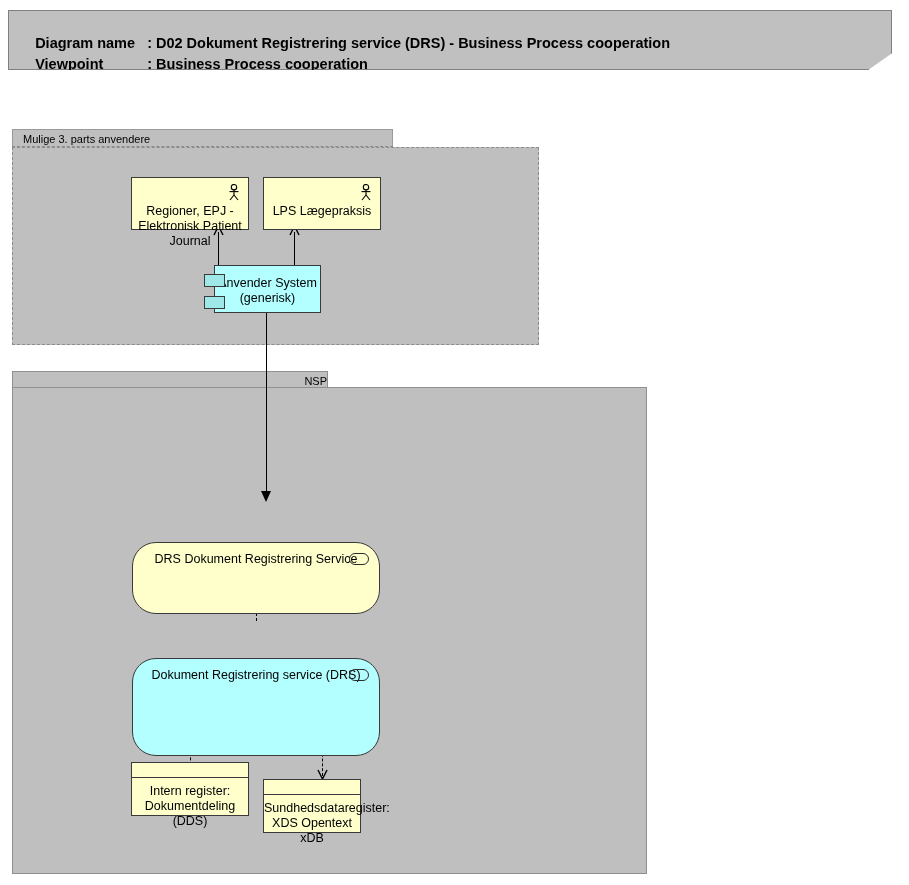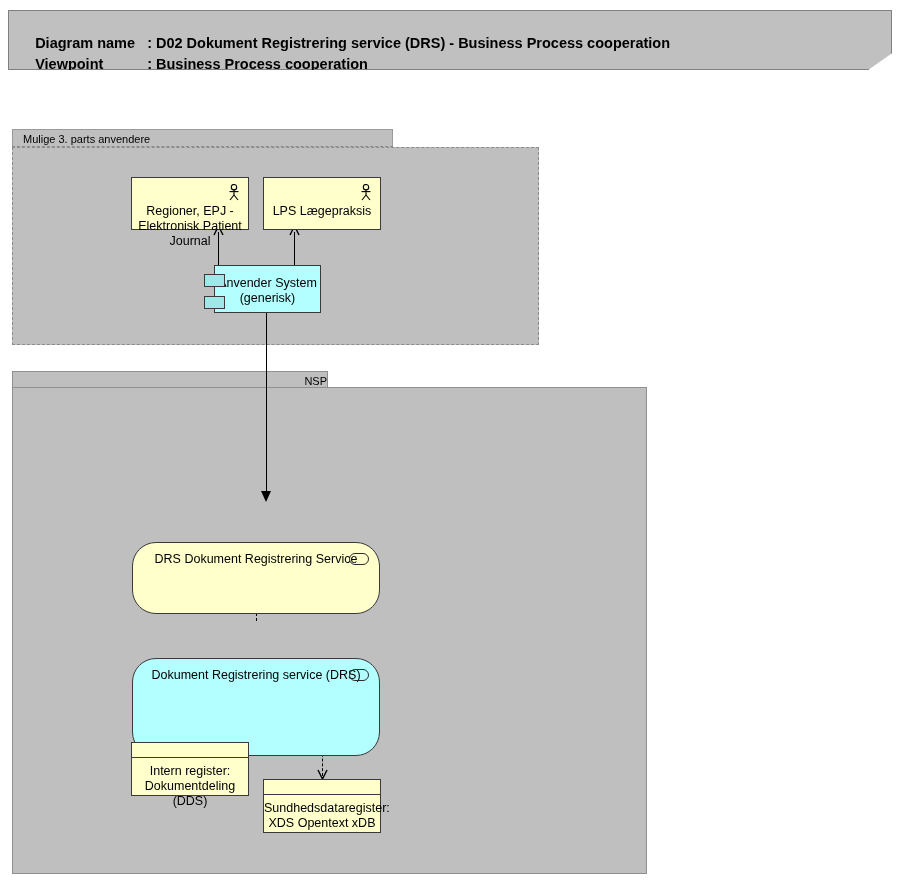--- a/index.html
+++ b/index.html
@@ -277,7 +277,7 @@
   <span class="service-icon"></span>
 </div>
 
-<div class="node node-register fill-yellow" style="left:131px; top:742px; width:118px; height:54px;">
+<div class="node node-register fill-yellow" style="left:131px; top:762px; width:118px; height:54px;">
   <div class="register-strip"></div>
   <div class="register-body">Intern register: Dokumentdeling (DDS)</div>
 </div>

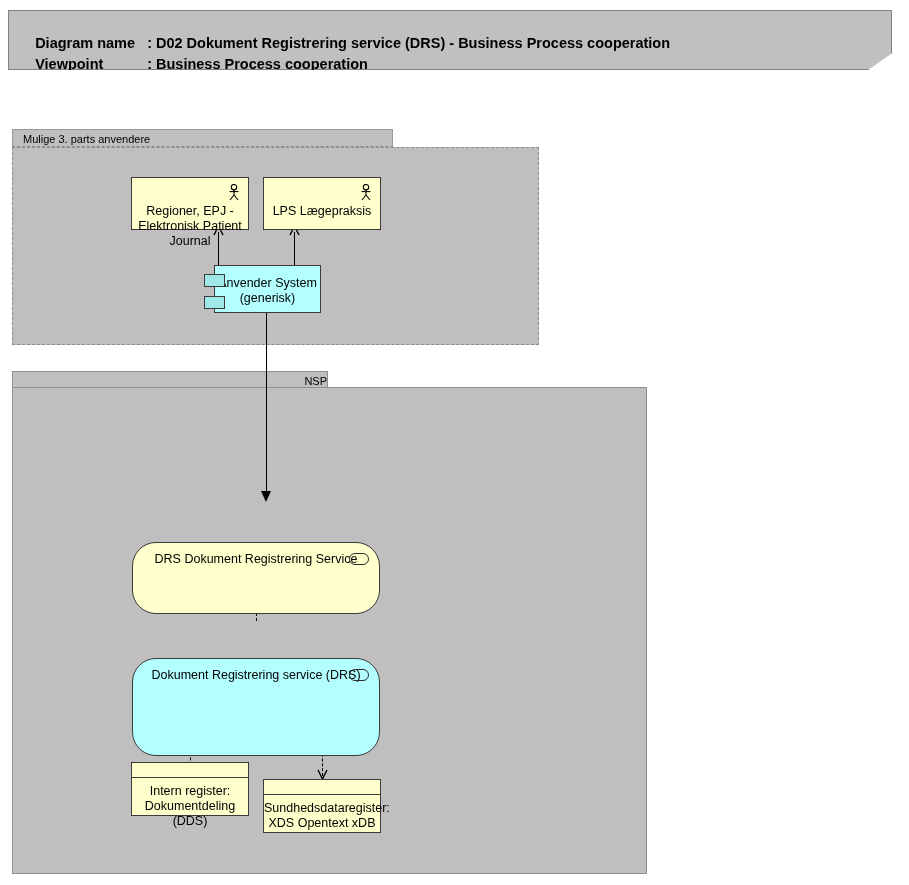--- a/index.html
+++ b/index.html
@@ -282,7 +282,7 @@
   <div class="register-body">Intern register: Dokumentdeling (DDS)</div>
 </div>
 
-<div class="node node-register fill-yellow" style="left:263px; top:779px; width:118px; height:54px;">
+<div class="node node-register fill-yellow" style="left:263px; top:779px; width:98px; height:54px;">
   <div class="register-strip"></div>
   <div class="register-body">Sundhedsdataregister: XDS Opentext xDB</div>
 </div>

